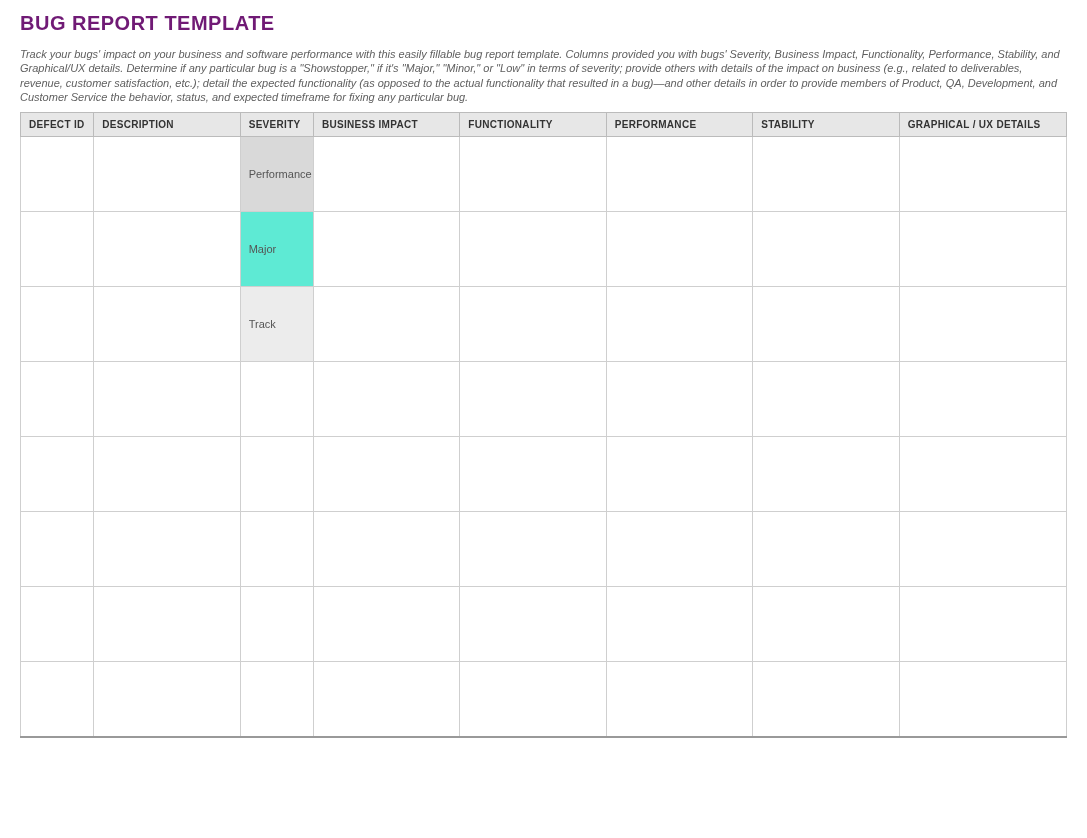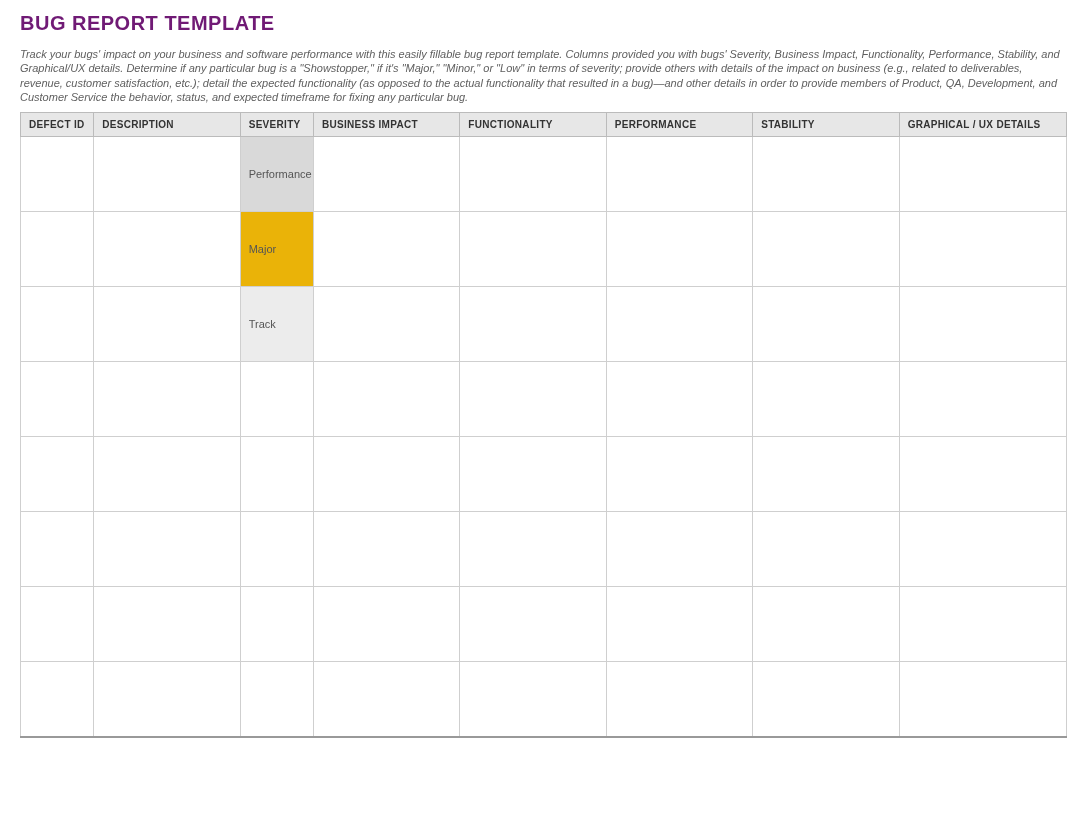--- a/index.html
+++ b/index.html
@@ -50,7 +50,7 @@
       vertical-align: middle;
     }
     td.sev-showstopper { background: #d9d9d9; }
-    td.sev-major { background: #eab308; }
+    td.sev-major { background: #5eead4; }
     td.sev-minor { background: #ececec; }
     td.sev-low { background: #ffffff; }
     col.c-defect { width: 7%; }

